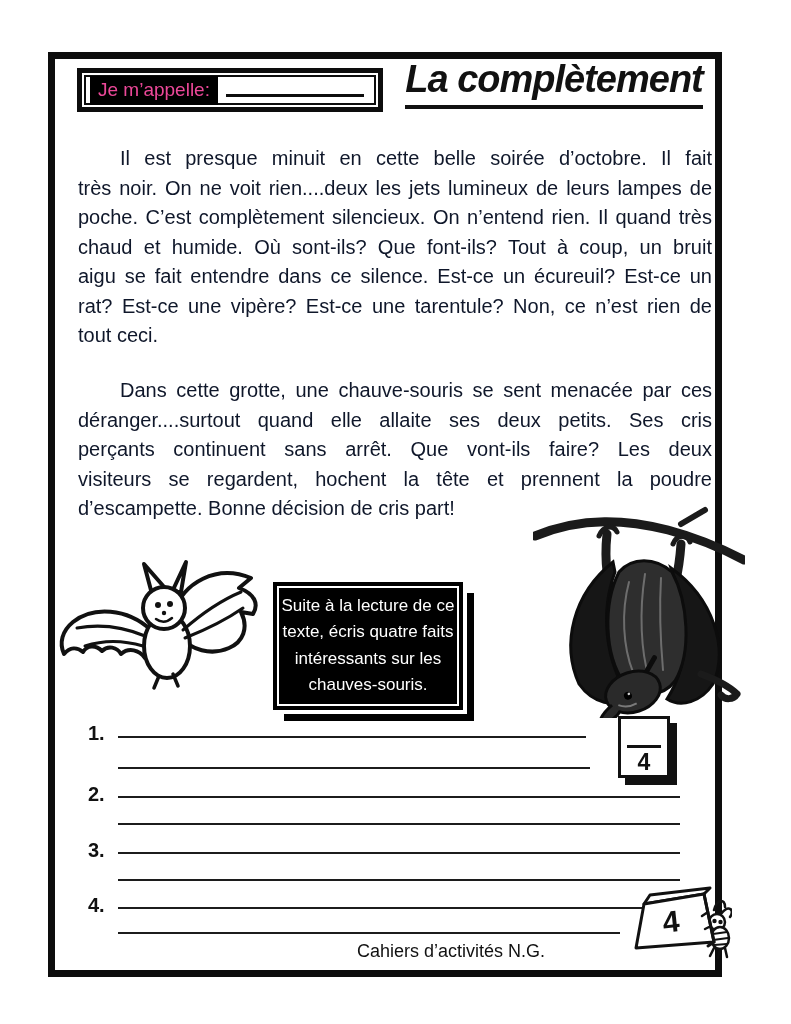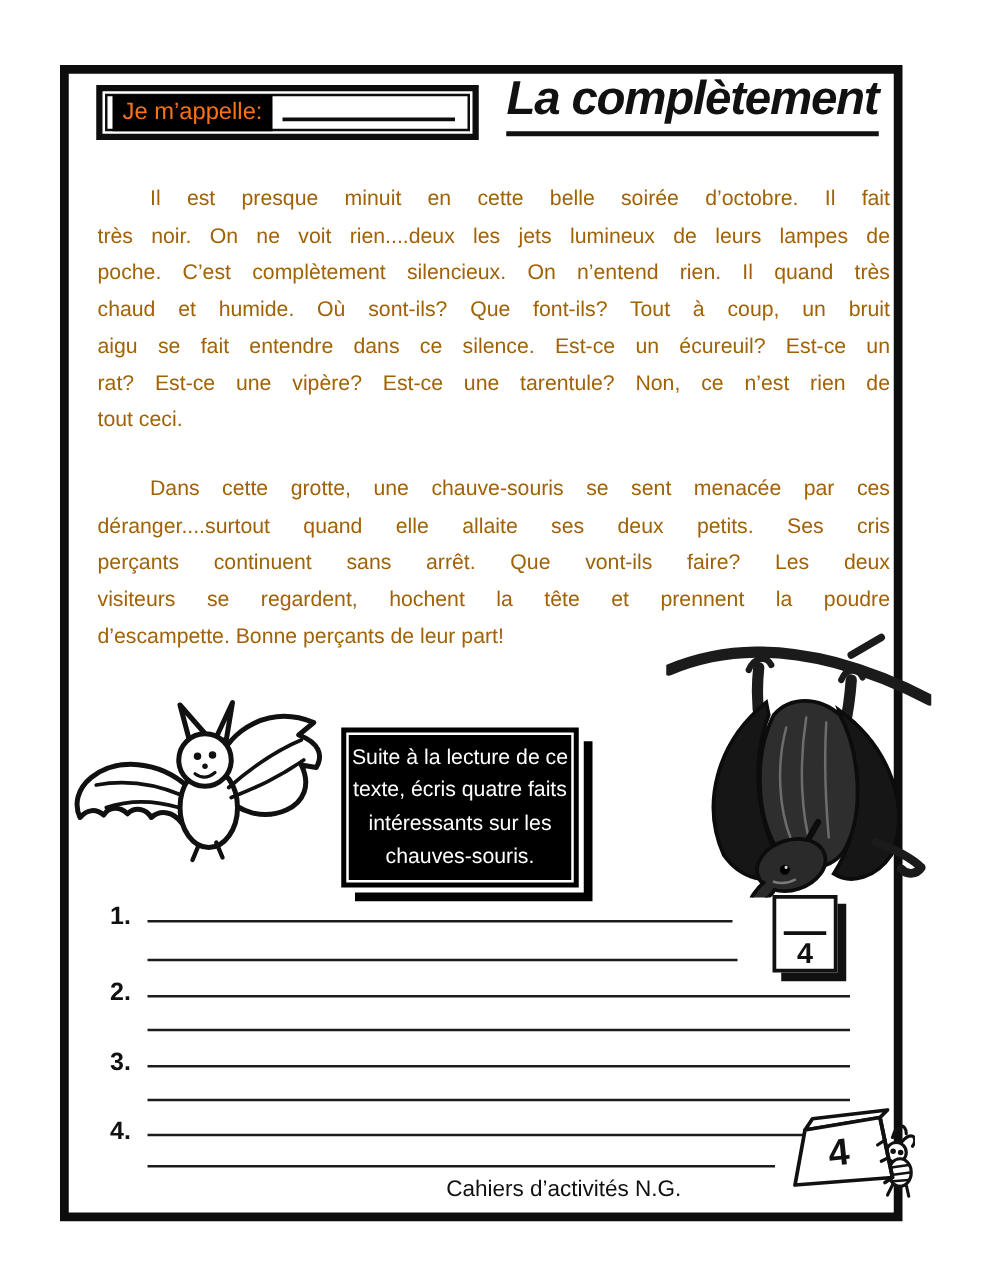--- a/index.html
+++ b/index.html
@@ -11,7 +11,7 @@
   
   .name-box { position:absolute; left:77px; top:68px; width:306px; height:44px; border:5px solid #0d0d0d; background:#fff; z-index:2; padding:2px; }
   .name-box-inner { width:100%; height:100%; border:2px solid #0d0d0d; display:flex; align-items:center; padding:2px 8px 2px 4px; }
-  .name-label { background:#000; color:#f97316; font-size:19px; padding:3px 8px 4px 8px; white-space:nowrap; }
+  .name-label { background:#000; color:#ec4899; font-size:19px; padding:3px 8px 4px 8px; white-space:nowrap; }
   .name-line { flex:1; border-bottom:3px solid #0d0d0d; height:62%; margin:0 2px 0 8px; }
 
   

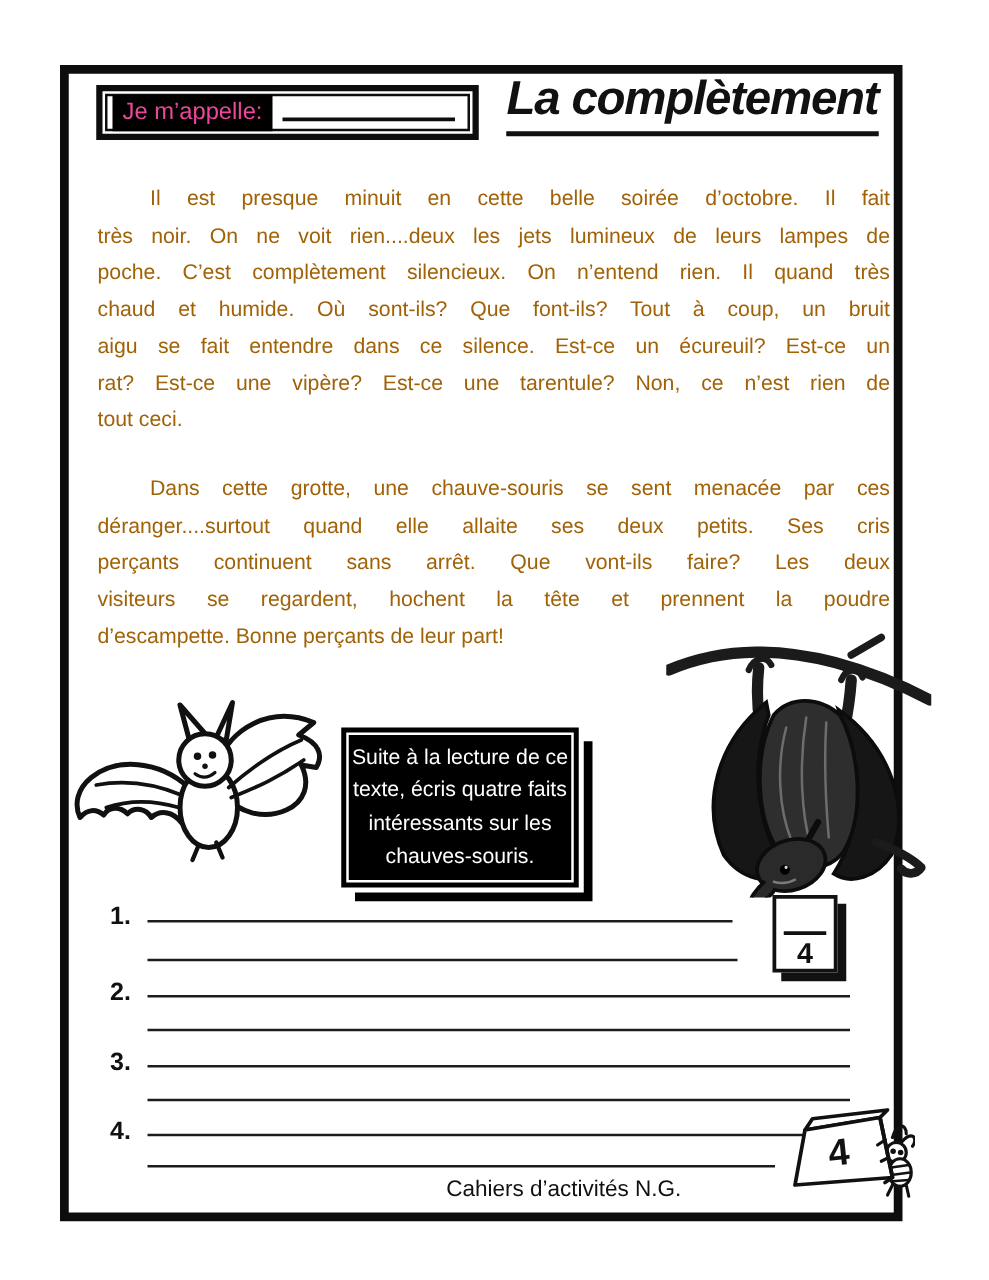--- a/index.html
+++ b/index.html
@@ -19,7 +19,7 @@
   .page-title { display:inline-block; font-style:italic; font-weight:bold; font-size:38px; letter-spacing:-1px; border-bottom:4px solid #111; padding-bottom:4px; }
 
   
-  .story { position:absolute; left:78px; width:634px; z-index:1; font-size:17px; color:#a16207; }
+  .story { position:absolute; left:78px; width:634px; z-index:1; font-size:20px; color:#0f172a; }
   .story-p1 { top:144px; }
   .story-p2 { top:376px; }
   .ln { height:29.5px; line-height:29.5px; overflow:hidden; text-align:justify; text-align-last:justify; white-space:nowrap; }

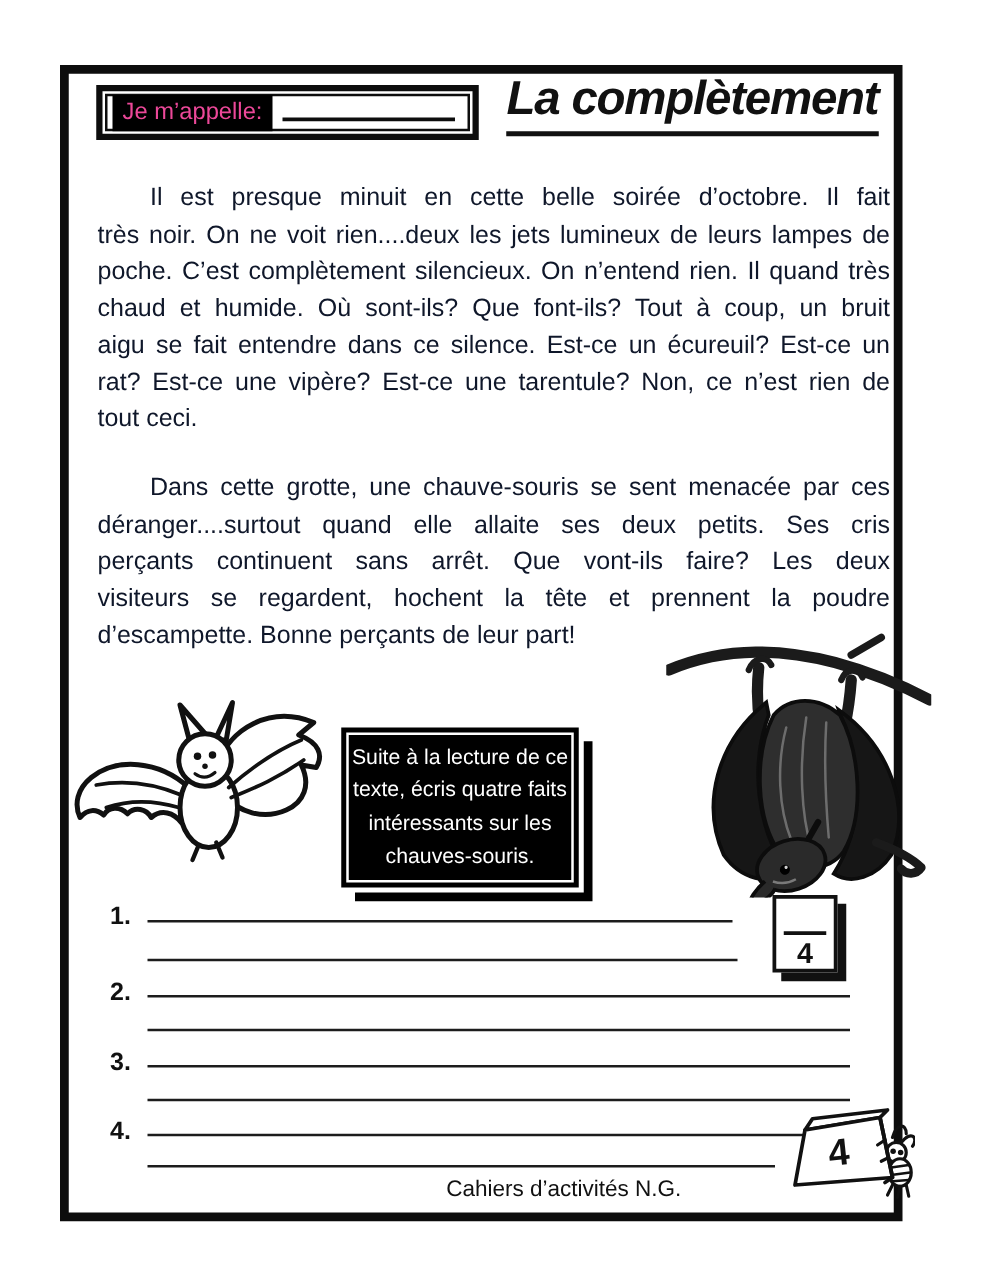--- a/index.html
+++ b/index.html
@@ -82,7 +82,7 @@
     <div class="ln">déranger....surtout quand elle allaite ses deux petits. Ses cris</div>
     <div class="ln">perçants continuent sans arrêt. Que vont-ils faire? Les deux</div>
     <div class="ln">visiteurs se regardent, hochent la tête et prennent la poudre</div>
-    <div class="ln ln-last">d’escampette. Bonne perçants de leur part!</div>
+    <div class="ln ln-last">d’escampette. Bonne décision de cris part!</div>
   </div>
 
   <svg class="bat-left" width="205" height="160" viewBox="0 0 205 160">

